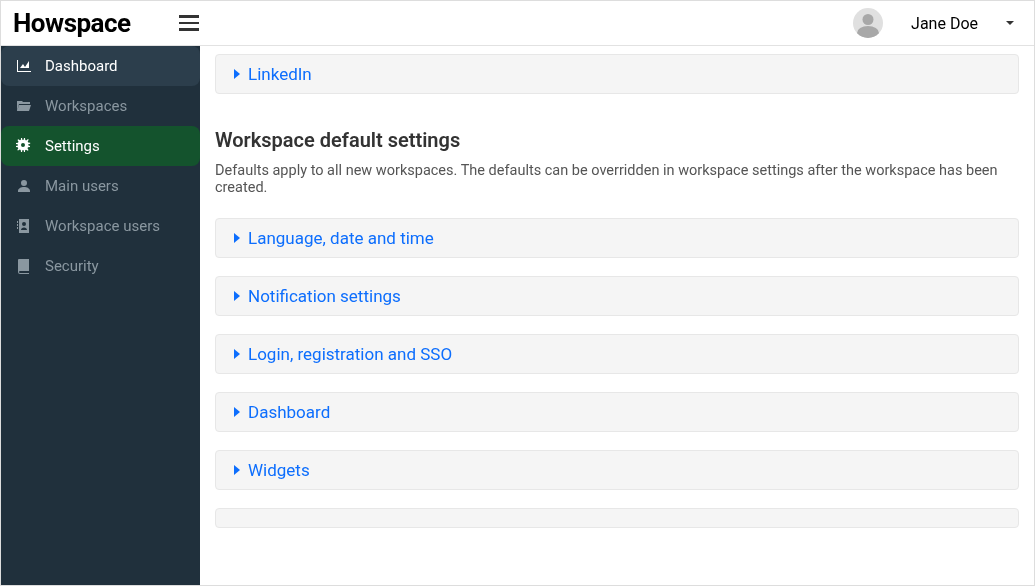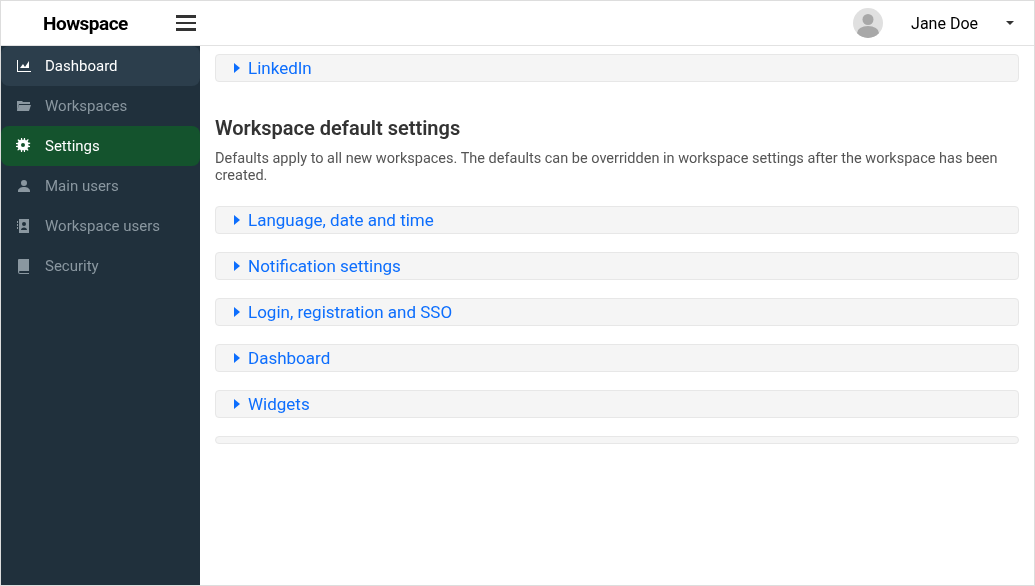--- a/index.html
+++ b/index.html
@@ -27,10 +27,9 @@
     }
     .logo {
       font-weight: 700;
-      font-size: 19px;
+      font-size: 26px;
       color: #000;
       letter-spacing: -0.5px;
-      margin-left: 30px;
       margin-right: 48px;
     }
     .hamburger {

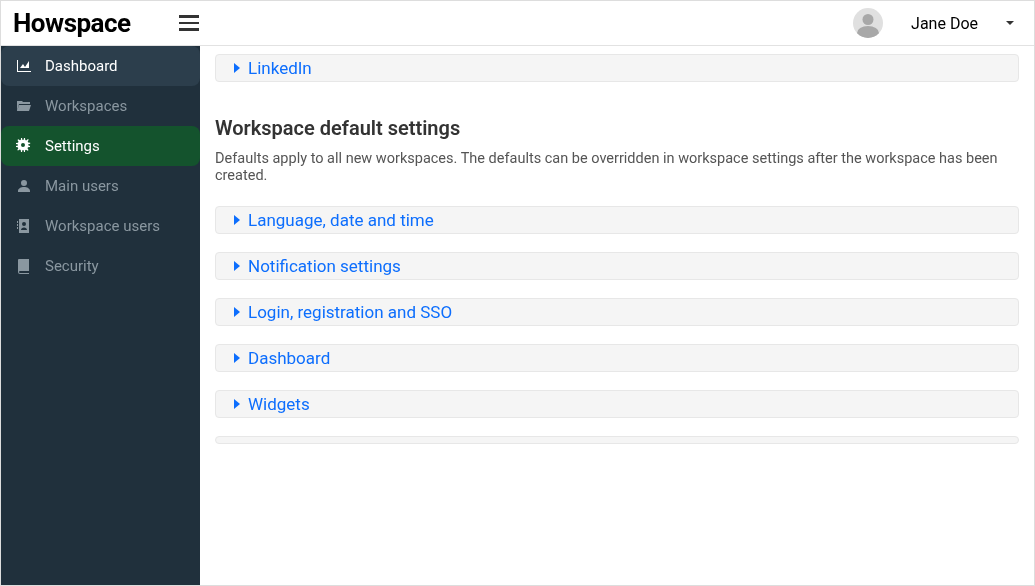--- a/index.html
+++ b/index.html
@@ -147,7 +147,7 @@
       border: 1px solid #e7e7e7;
       border-radius: 4px;
       margin-bottom: 18px;
-      padding: 3px 18px;
+      padding: 9px 18px;
     }
     .accordion-item:first-child {
       margin-top: 0;

